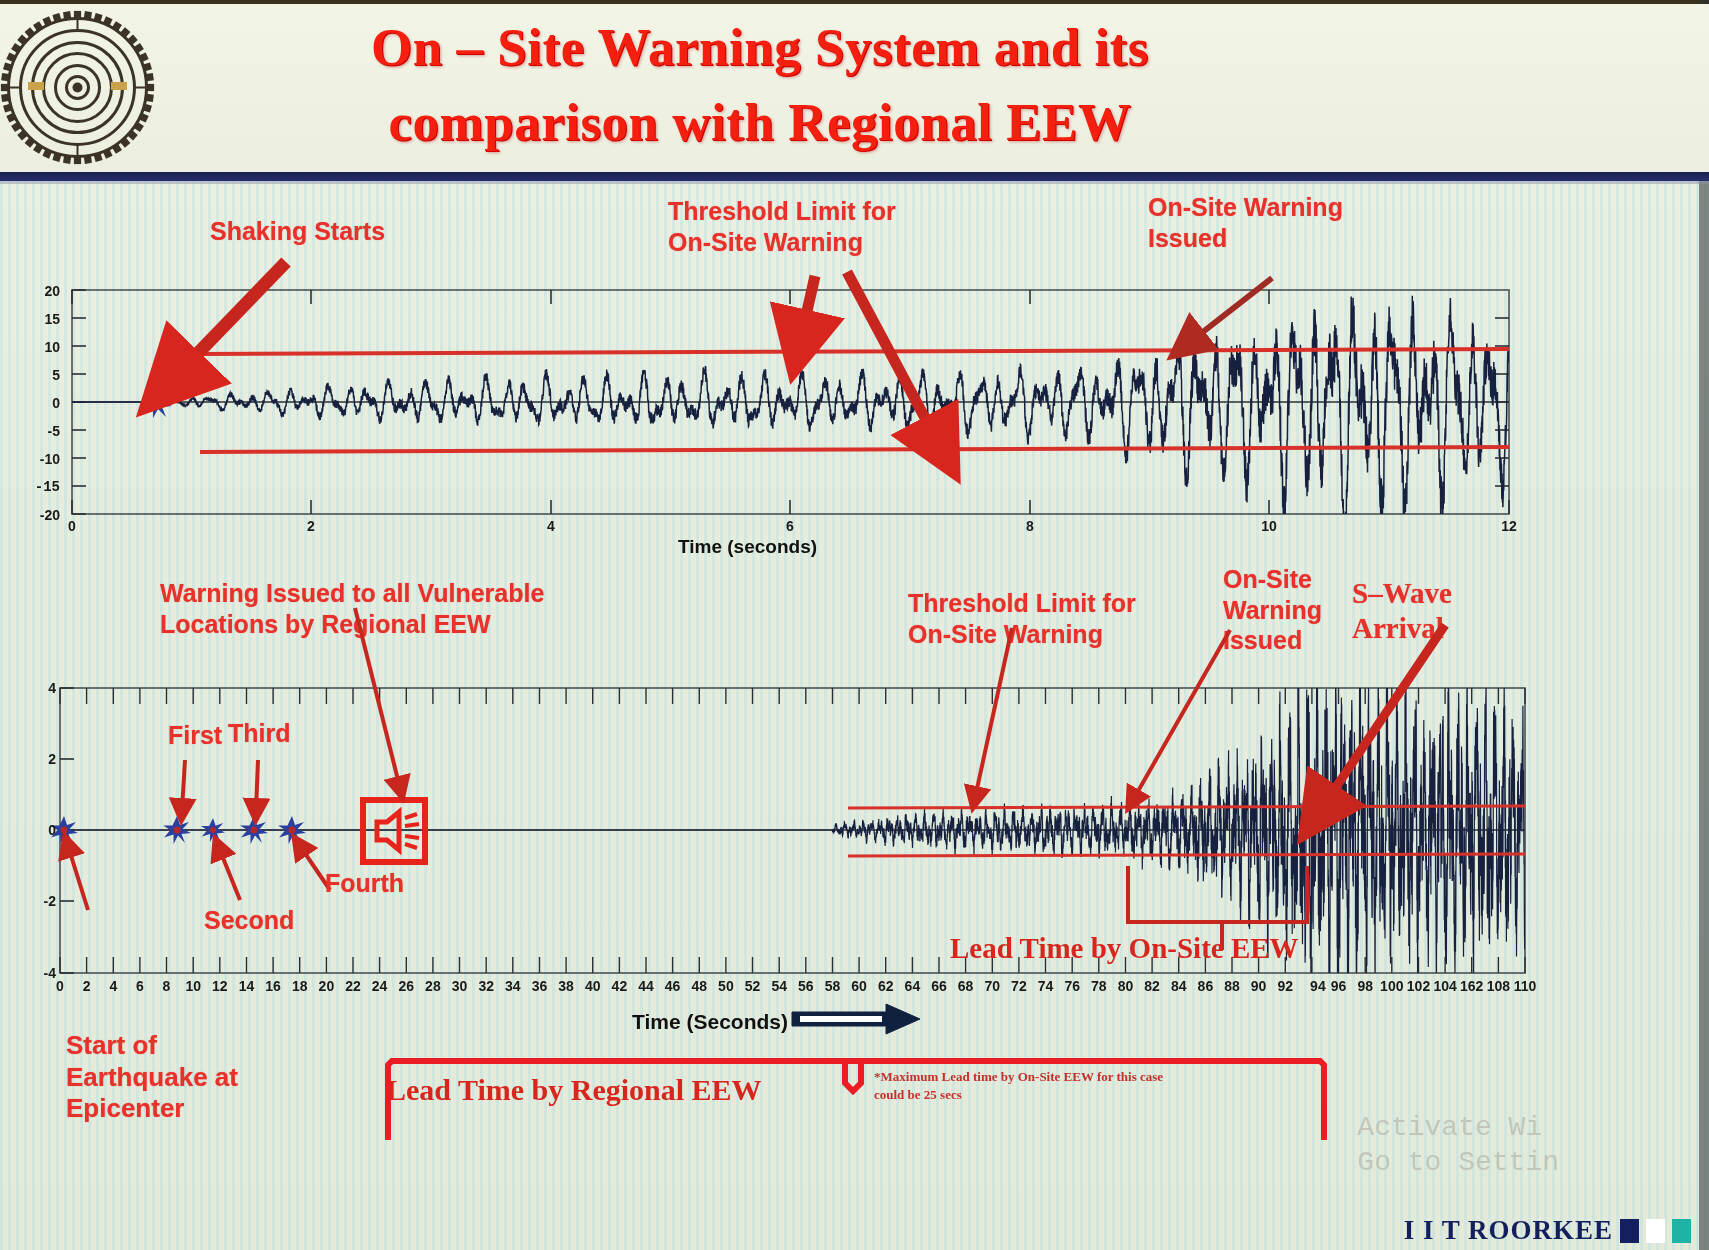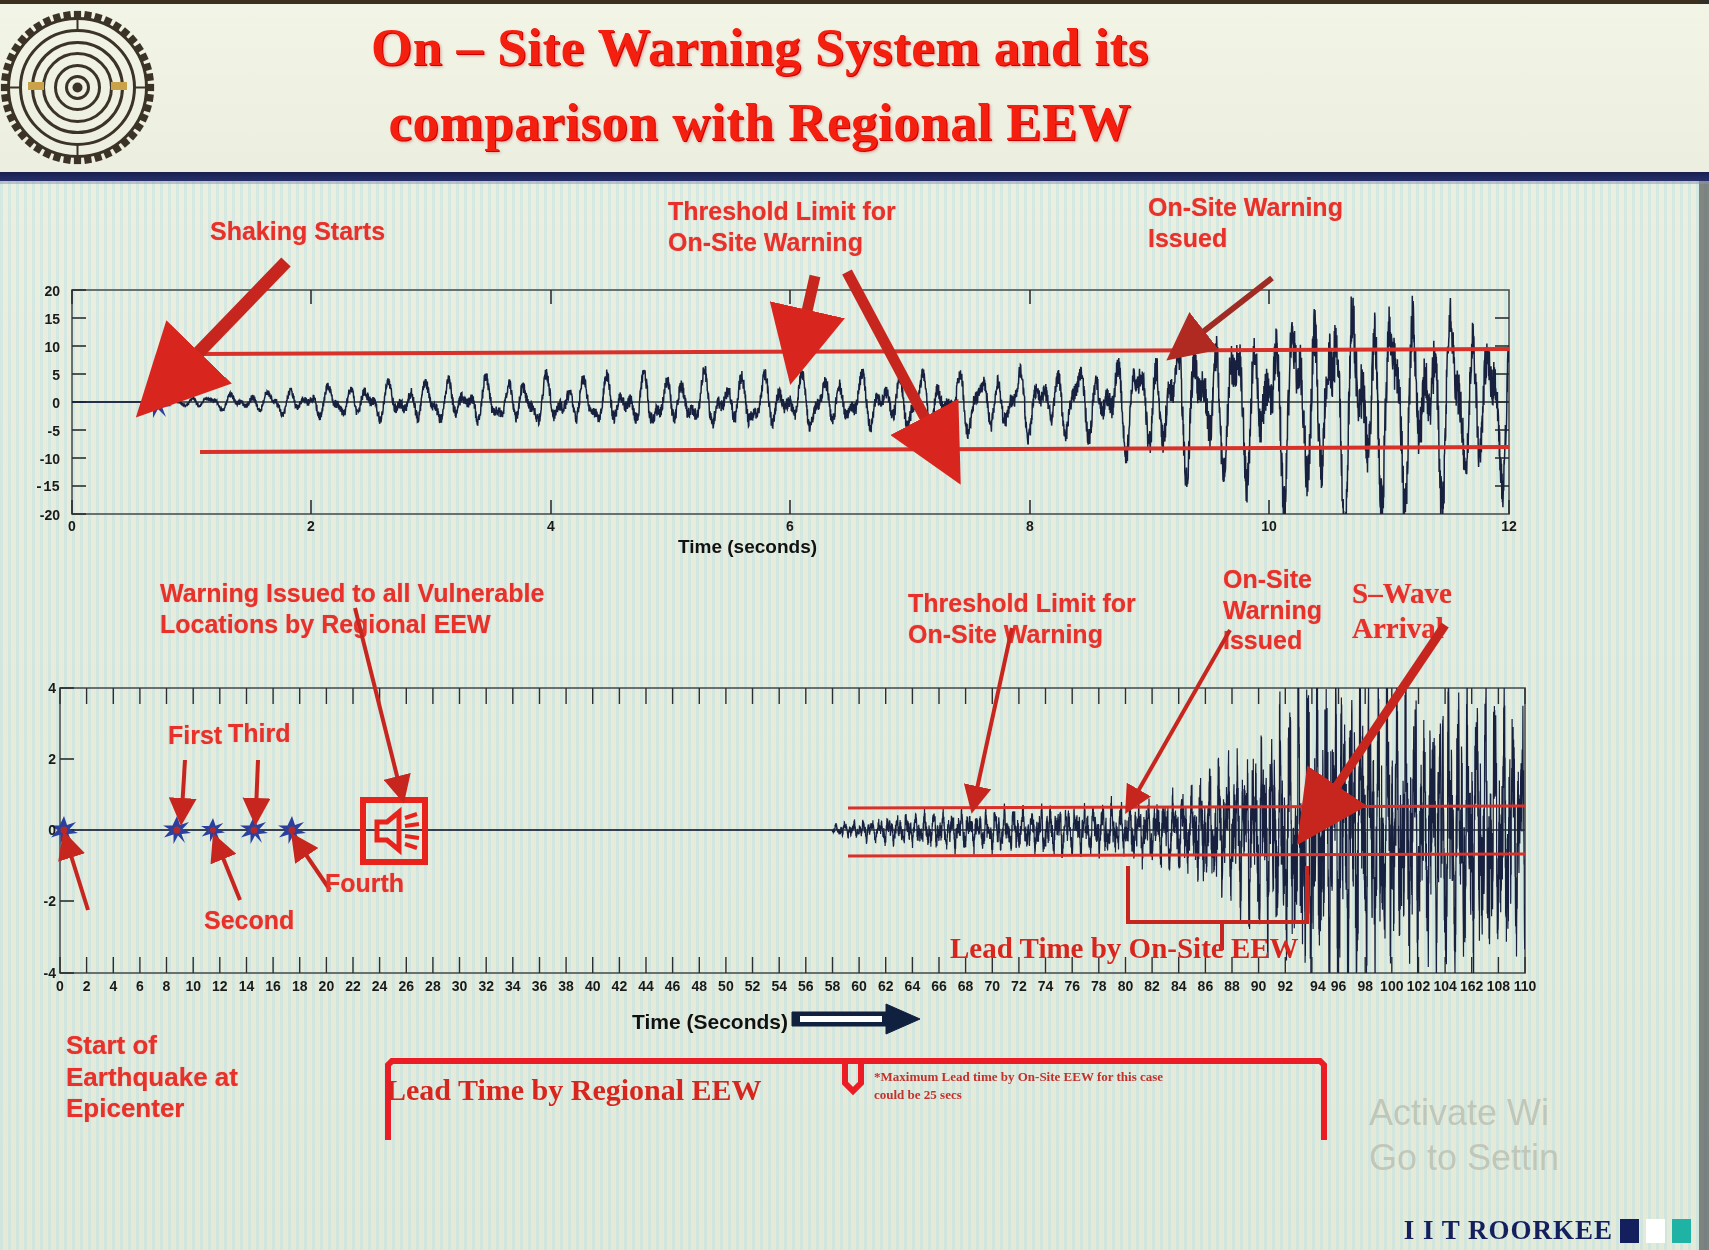--- a/index.html
+++ b/index.html
@@ -71,8 +71,8 @@
     font-weight:bold;font-size:29px;color:#d8251d;white-space:nowrap;
   }
   #watermark{
-    position:absolute;right:150px;bottom:70px;color:#b9bcae;font-size:36px;
-    font-family:Liberation Sans, sans-serif;opacity:.75;white-space:pre-line;line-height:1.25;
+    position:absolute;right:150px;bottom:70px;color:#b9bcae;font-size:28px;
+    font-family:Liberation Mono, monospace;opacity:.75;white-space:pre-line;line-height:1.25;
   }
   #iit-footer{
     position:absolute;right:18px;bottom:4px;display:flex;align-items:center;gap:7px;

